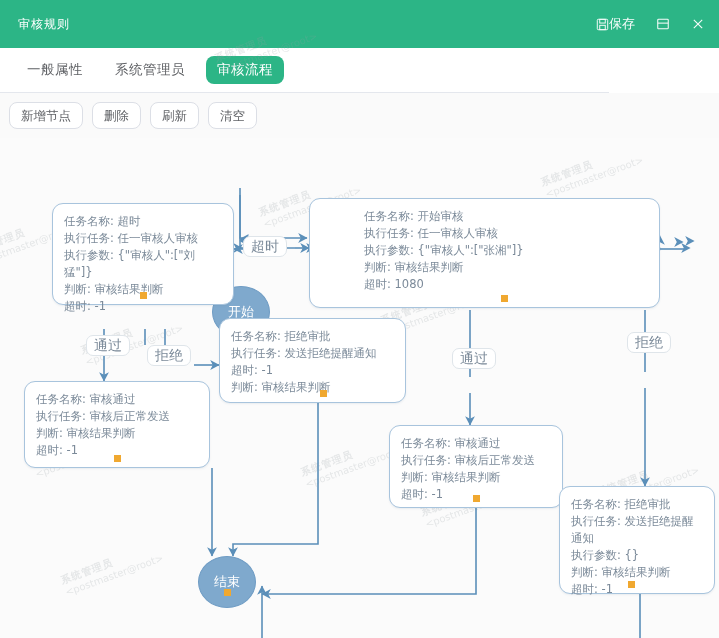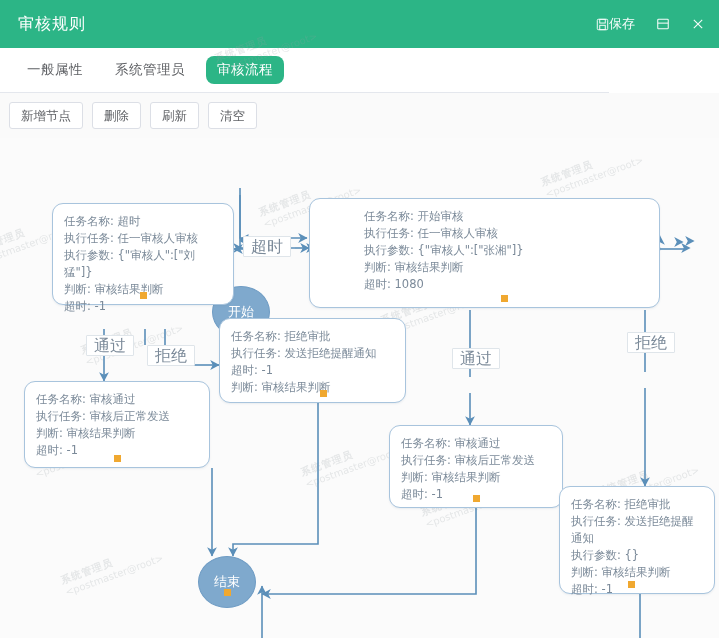--- a/index.html
+++ b/index.html
@@ -18,7 +18,7 @@
     display:flex;align-items:center;
   }
   .title-text{
-    color:#fff;font-size:16px;margin-left:18px;letter-spacing:1px;
+    color:#fff;font-size:12px;margin-left:18px;letter-spacing:1px;
   }
   .tb-right{margin-left:auto;display:flex;align-items:center;height:100%;}
   .tb-btn{

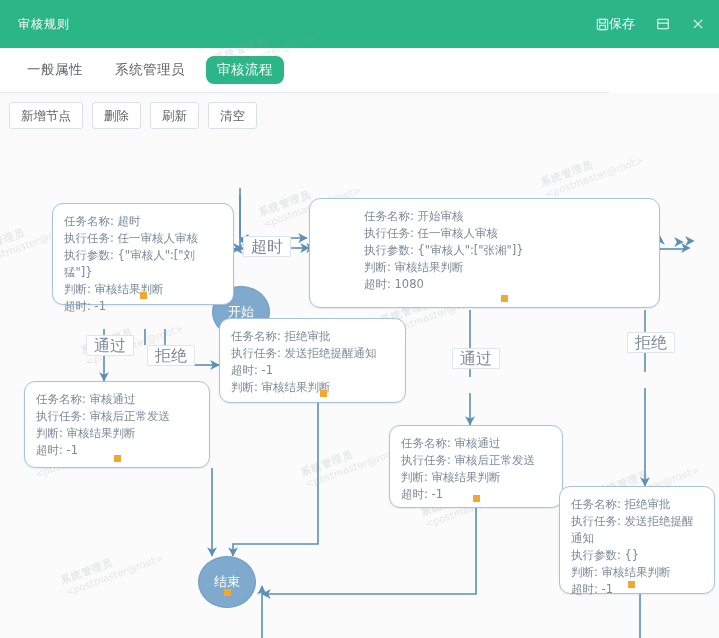--- a/index.html
+++ b/index.html
@@ -51,7 +51,7 @@
   }
   .tbtn{
     border:1px solid #dcdfe6;background:#fff;color:#606266;
-    font-size:12.5px;border-radius:3px;padding:5px 11px;margin-left:9px;
+    font-size:12.5px;border-radius:8px;padding:5px 11px;margin-left:9px;
     cursor:pointer;font-family:inherit;line-height:1.2;
   }
   .tbtn:first-child{margin-left:9px;}

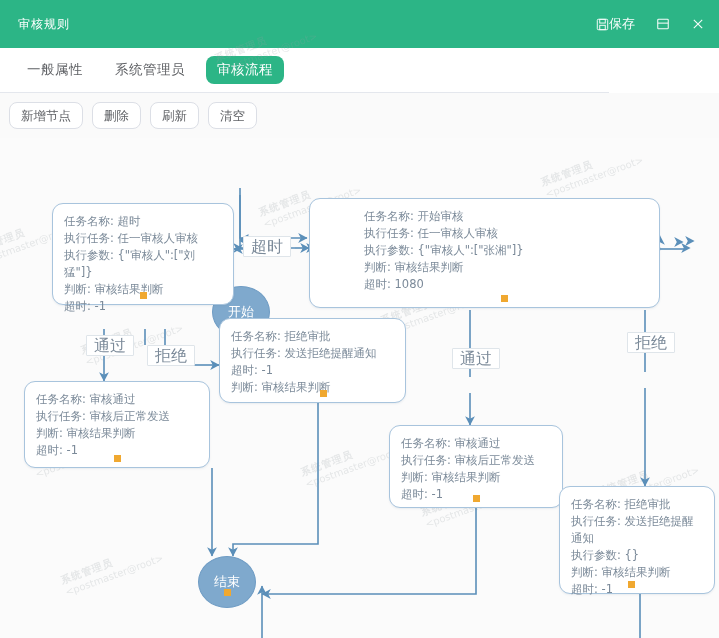--- a/index.html
+++ b/index.html
@@ -89,7 +89,7 @@
   }
   .elabel{
     position:absolute;background:#fff;border:1px solid #dfe5ea;
-    border-radius:1px;font-size:16px;color:#7b8a99;
+    border-radius:7px;font-size:14px;color:#7b8a99;
     padding:2px 7px;line-height:15px;white-space:nowrap;
   }
 

